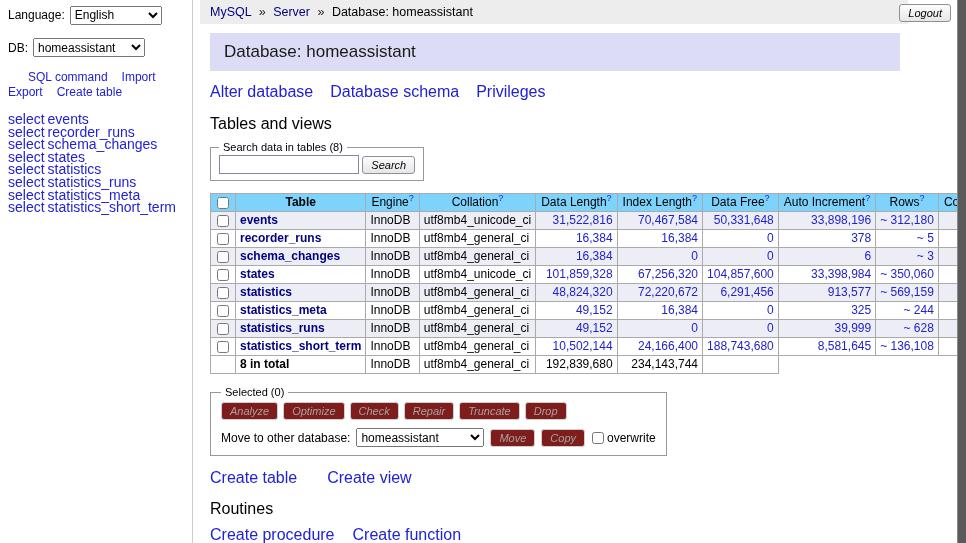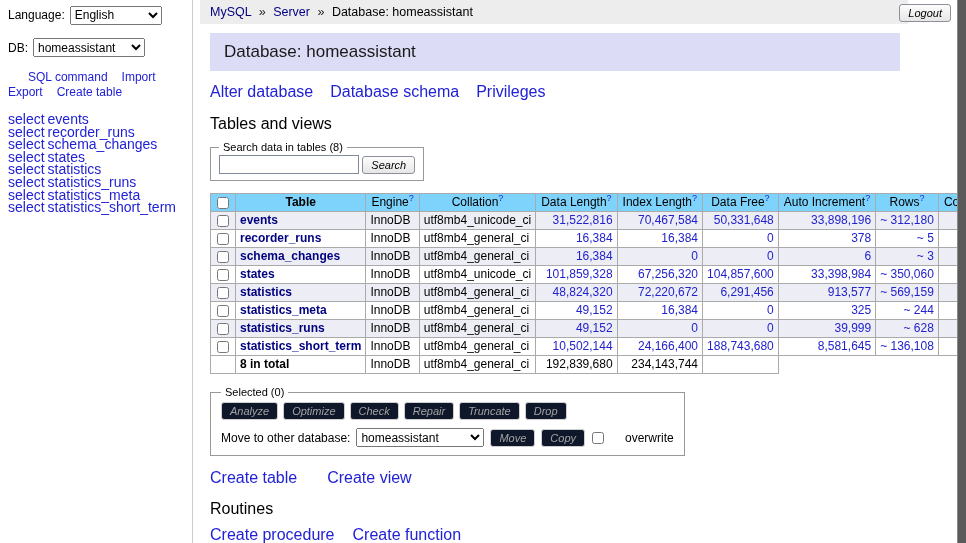--- a/index.html
+++ b/index.html
@@ -46,7 +46,7 @@
     border: 1px solid #8f8f9c; border-radius: 3px;
     background: linear-gradient(#fdfdfd, #e6e6e6); color: #000; cursor: pointer; font-style: italic;
   }
-  .btn:disabled { color: #a3a3a3; border-color: #cfcfcf; background: #0f172a; cursor: default; }
+  .btn:disabled { color: #a3a3a3; border-color: #cfcfcf; background: #7f1d1d; cursor: default; }
   input[type="checkbox"] { width: 12px; height: 12px; margin: 1px; vertical-align: middle; }
 
   

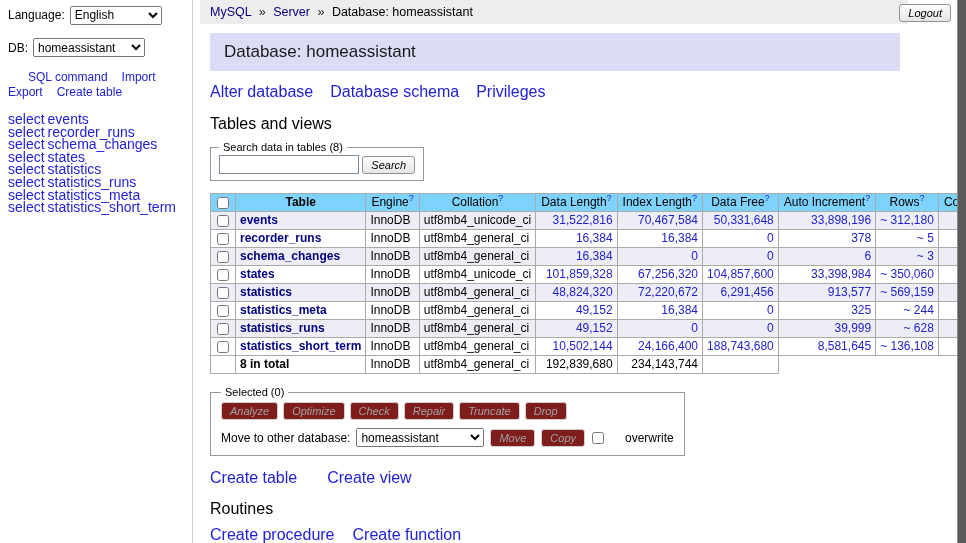--- a/index.html
+++ b/index.html
@@ -83,7 +83,7 @@
   .btn-row { display: flex; gap: 5px; margin-top: 2px; }
   .move-row { margin-top: 8px; display: flex; align-items: center; gap: 6px; font-size: 12px; }
   .move-row select { width: 128px; font-size: 12px; height: 19px; }
-  .chk { display: inline-flex; align-items: center; gap: 20px; }
+  .chk { display: inline-flex; align-items: center; gap: 2px; }
 
   
   .scrollbar { position: absolute; right: 0; top: 0; width: 9px; height: 100%; background: #5a5a5a; border-left: 1px solid #8a8a8a; }

